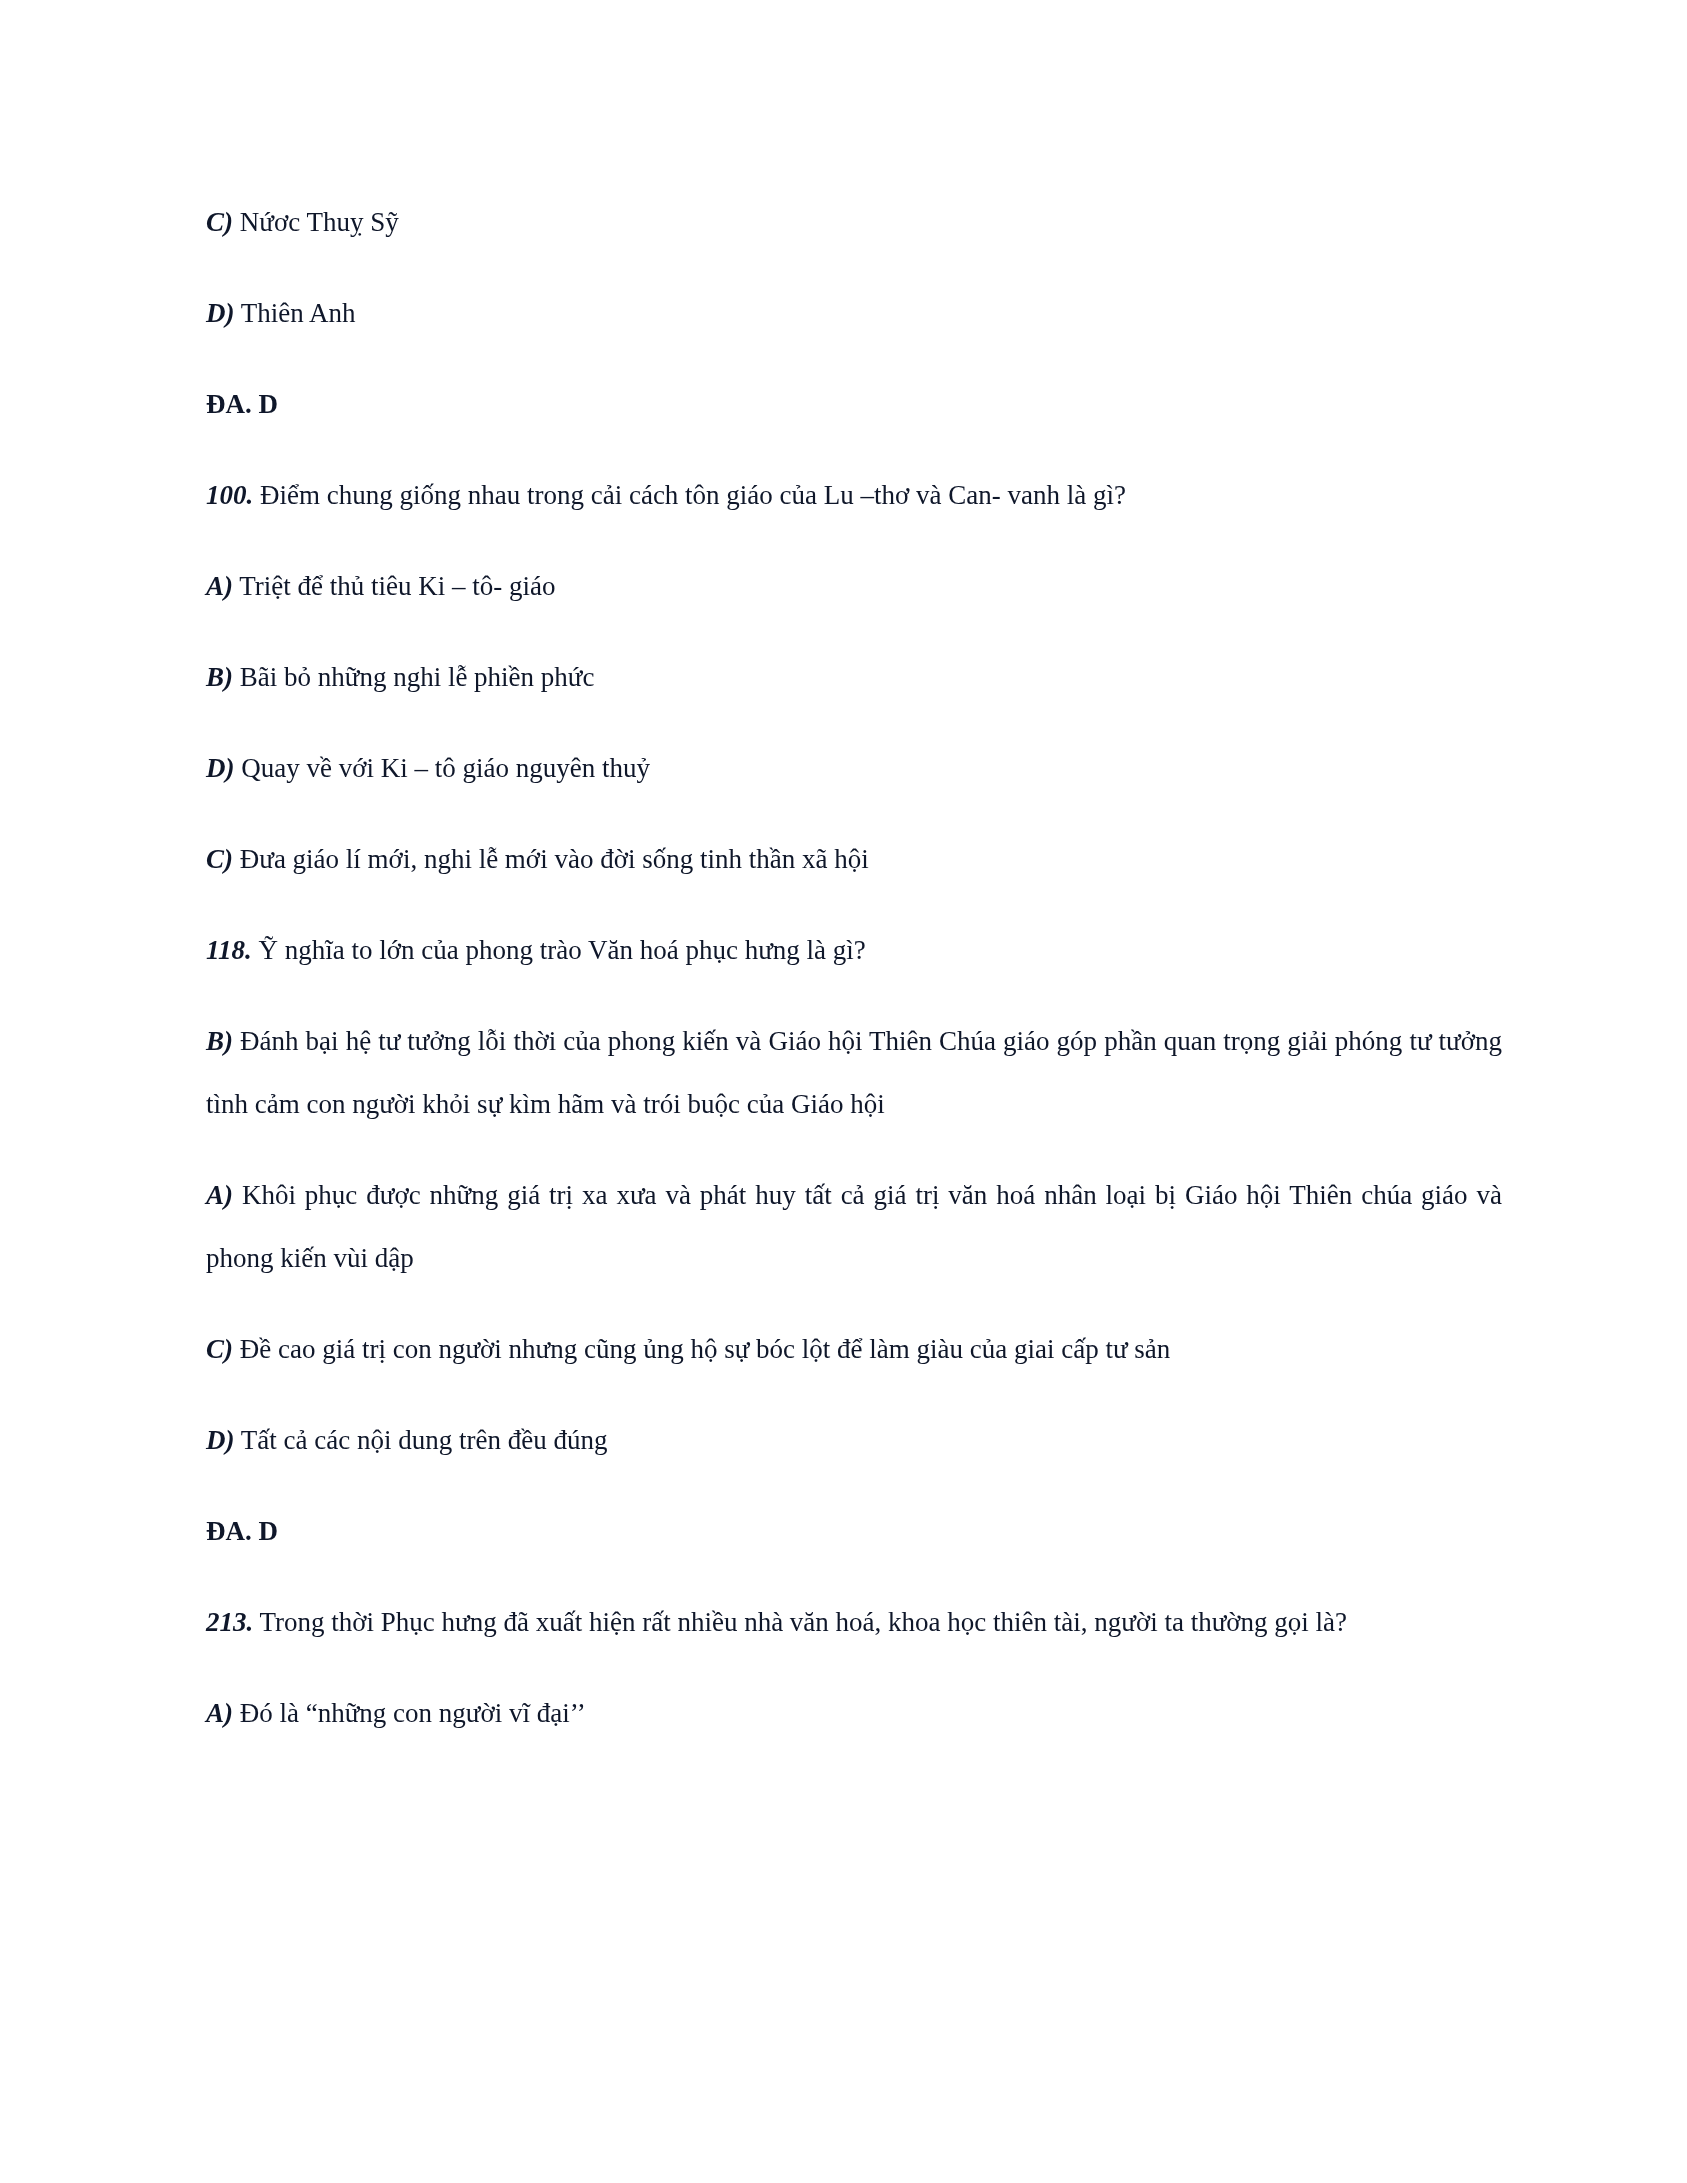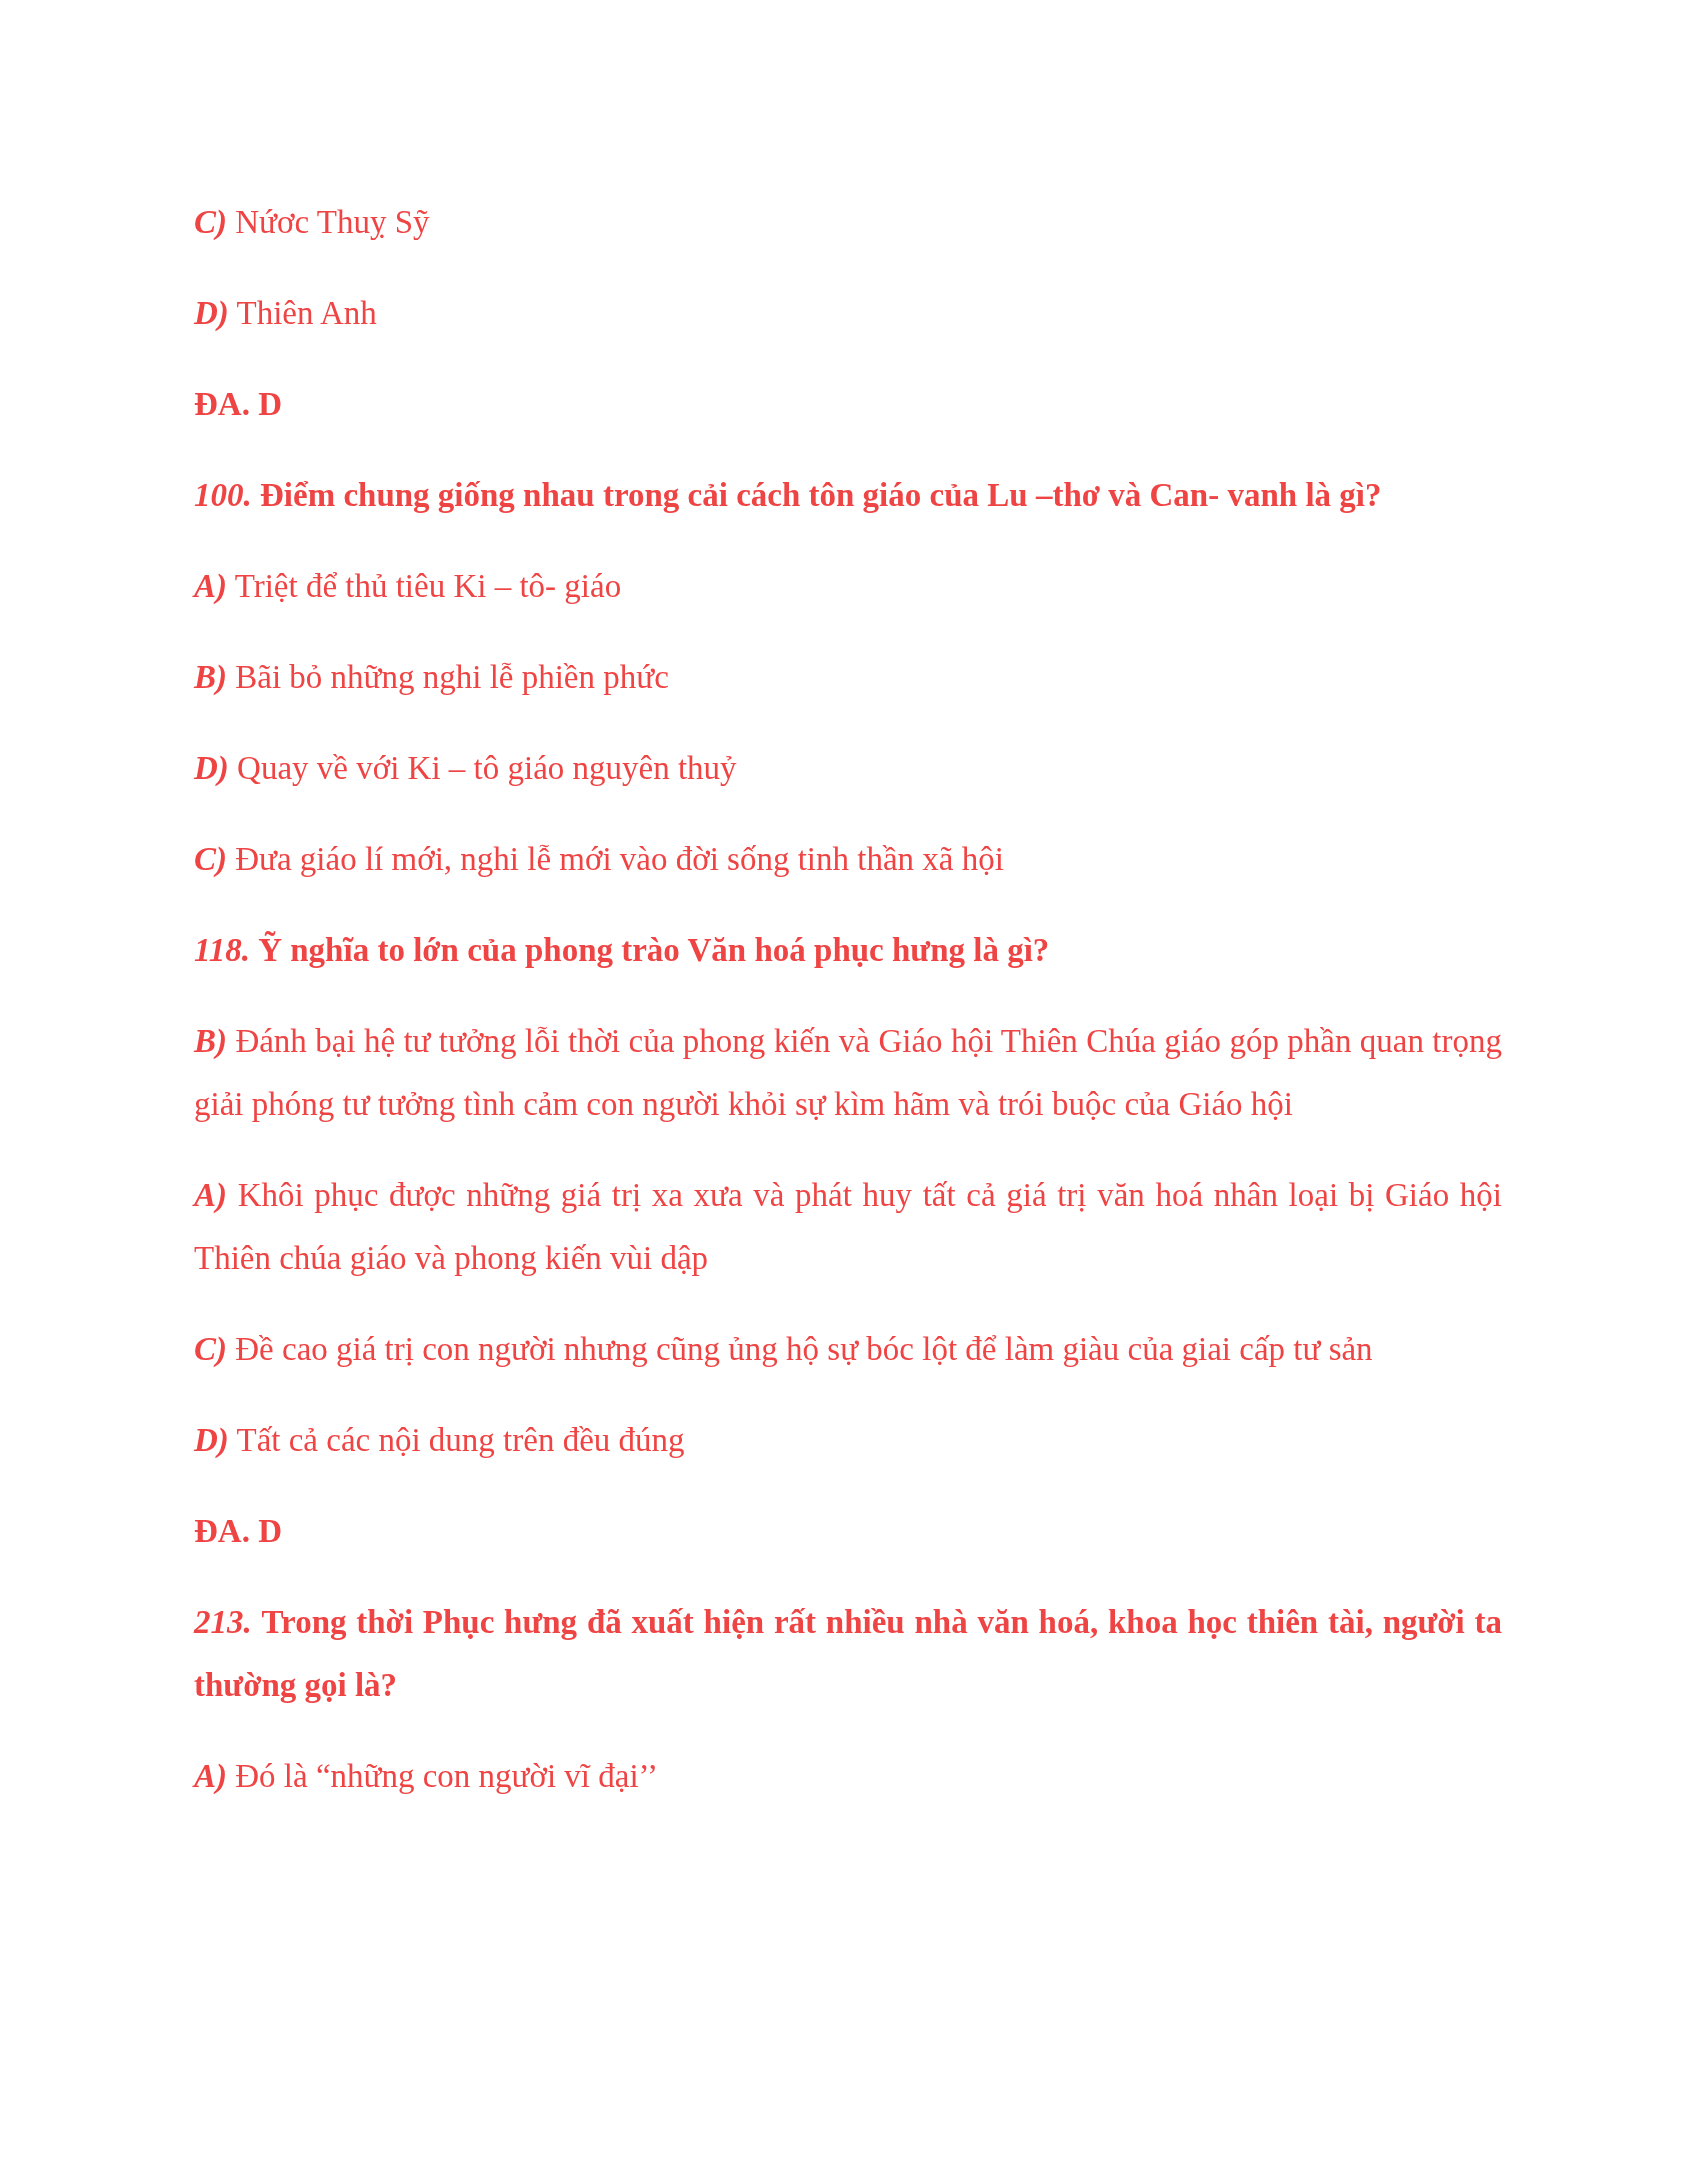--- a/index.html
+++ b/index.html
@@ -19,10 +19,10 @@
     overflow: hidden;
   }
   .para {
-    margin: 0 0 28px 4px;
+    margin: 0 0 28px 16px;
     line-height: 63px;
-    font-size: 33px;
-    color: #ef4444;
+    font-size: 27px;
+    color: #0f172a;
     text-align: left;
   }
   .para.justify {

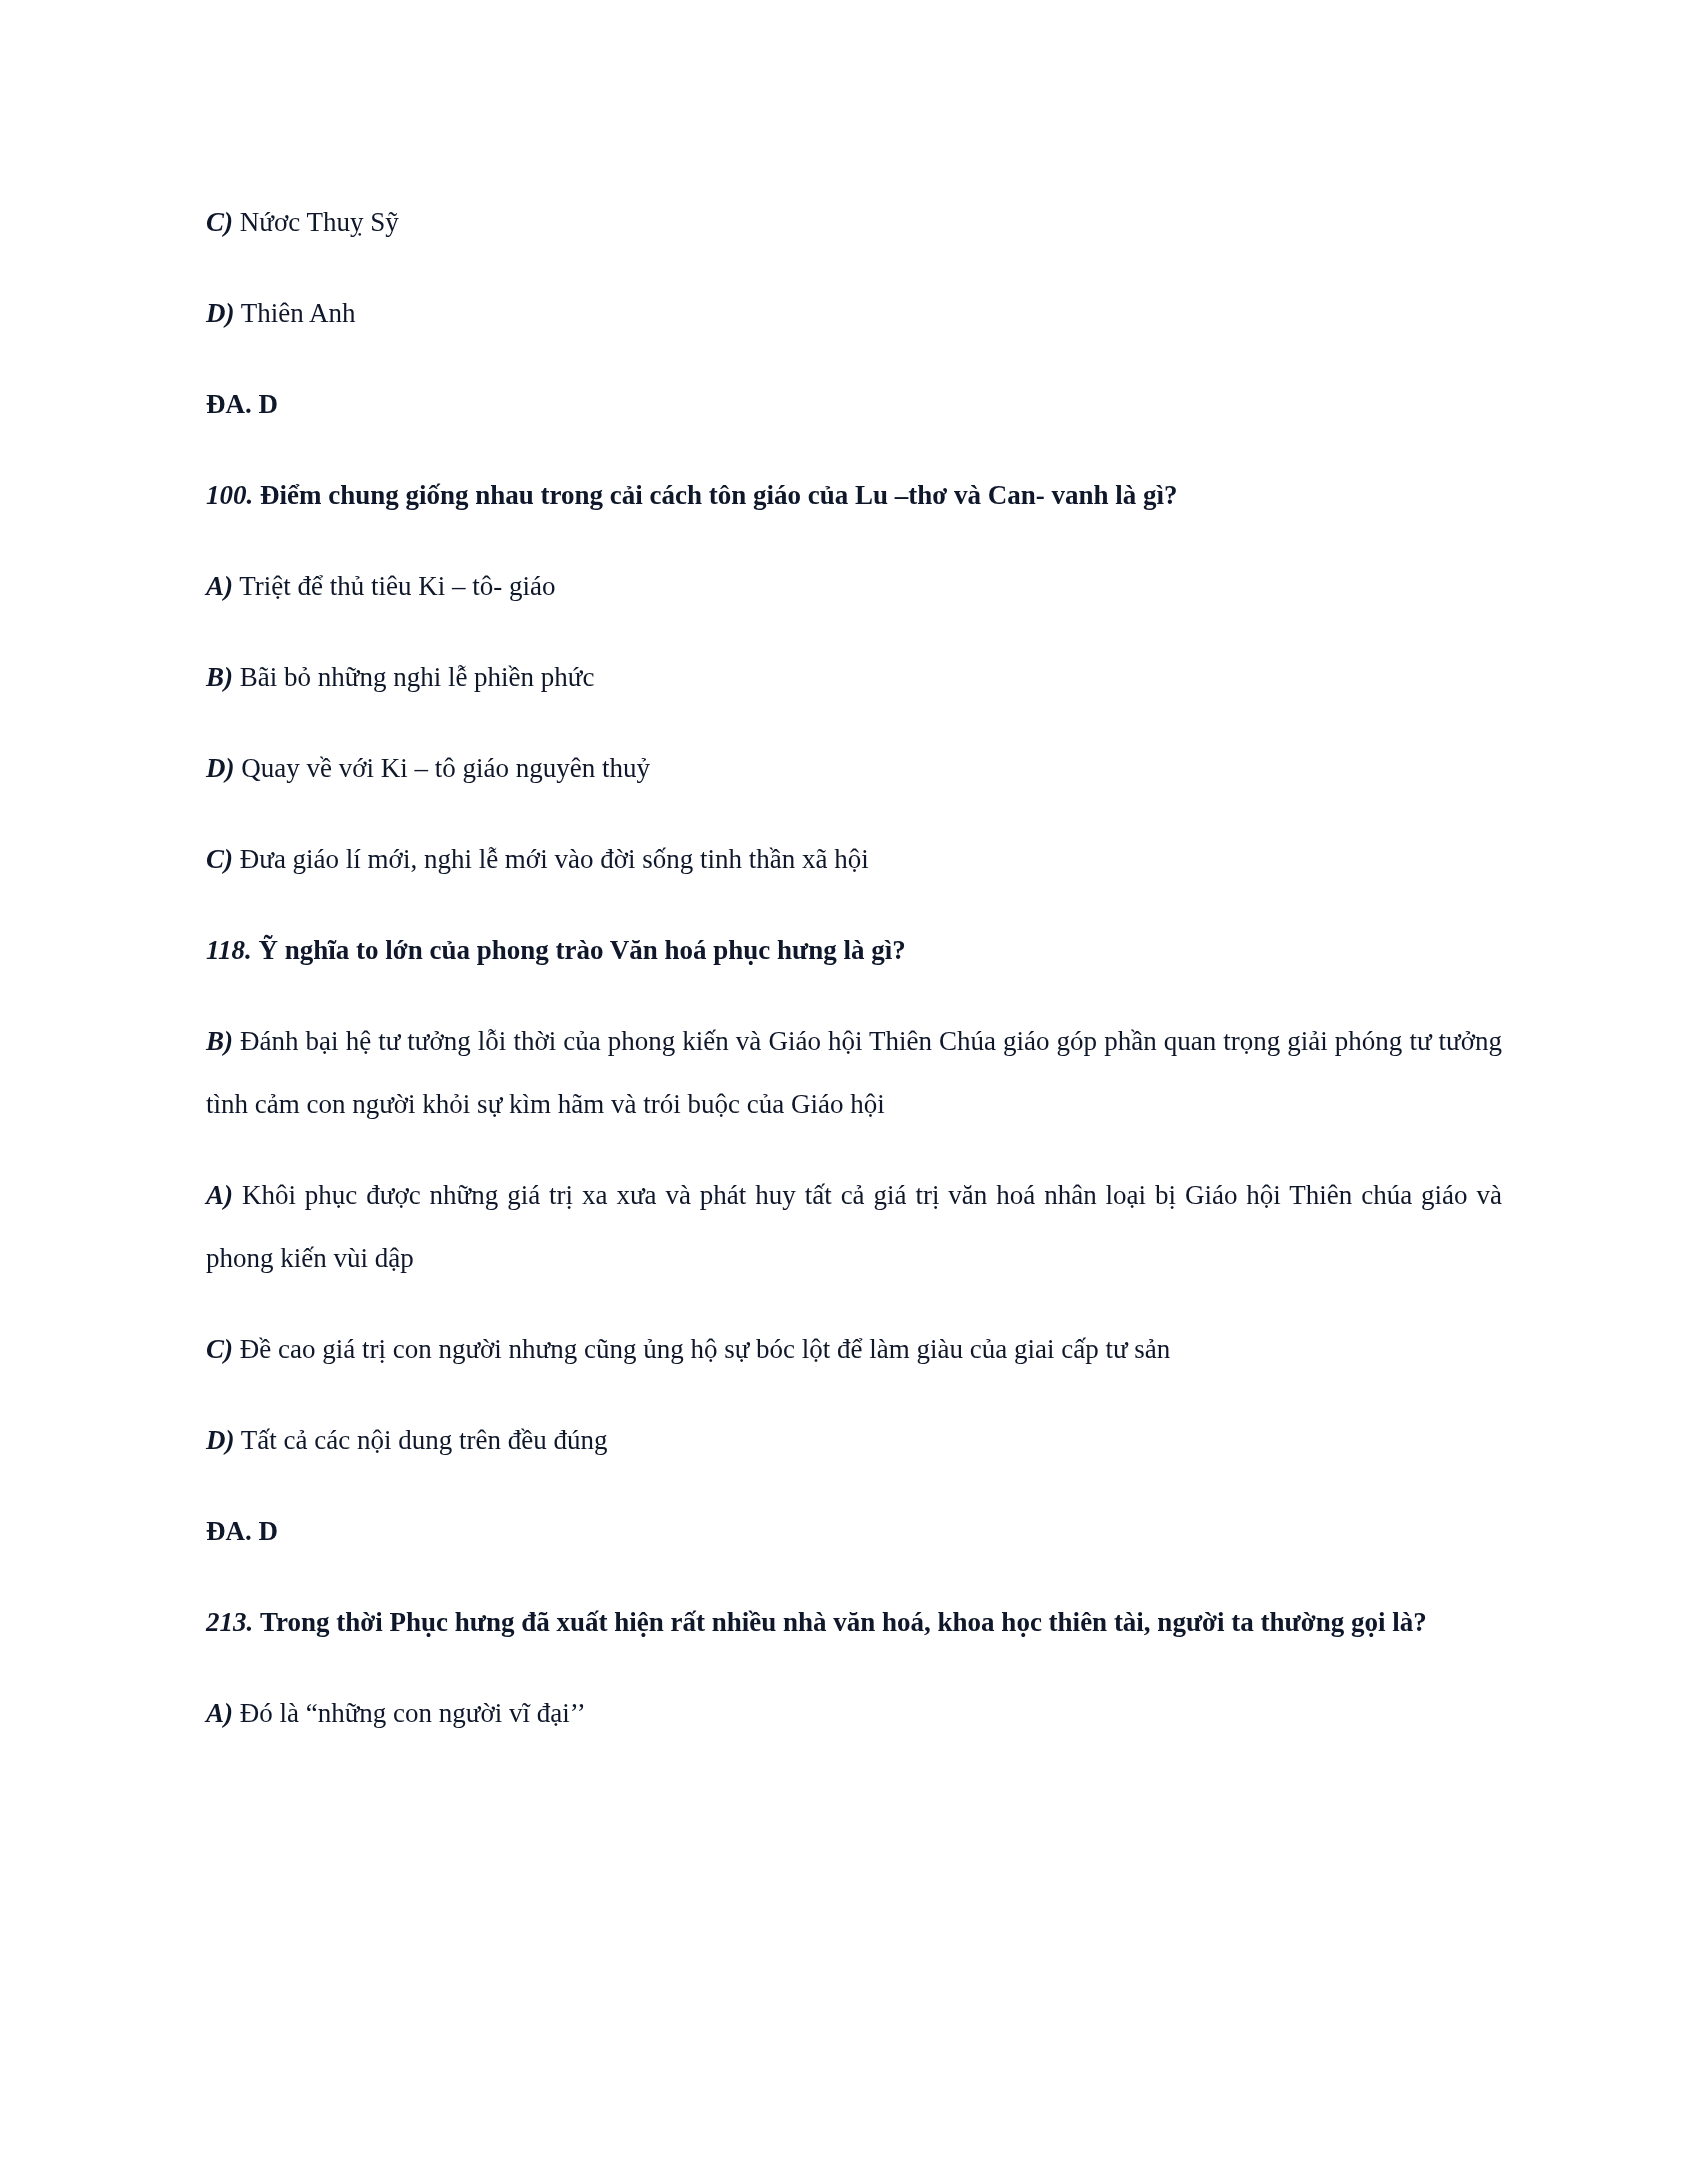--- a/index.html
+++ b/index.html
@@ -33,7 +33,7 @@
     font-style: italic;
   }
   .question .text {
-    font-weight: bold;
+    font-weight: normal;
   }
   .answer .text {
     font-weight: bold;

